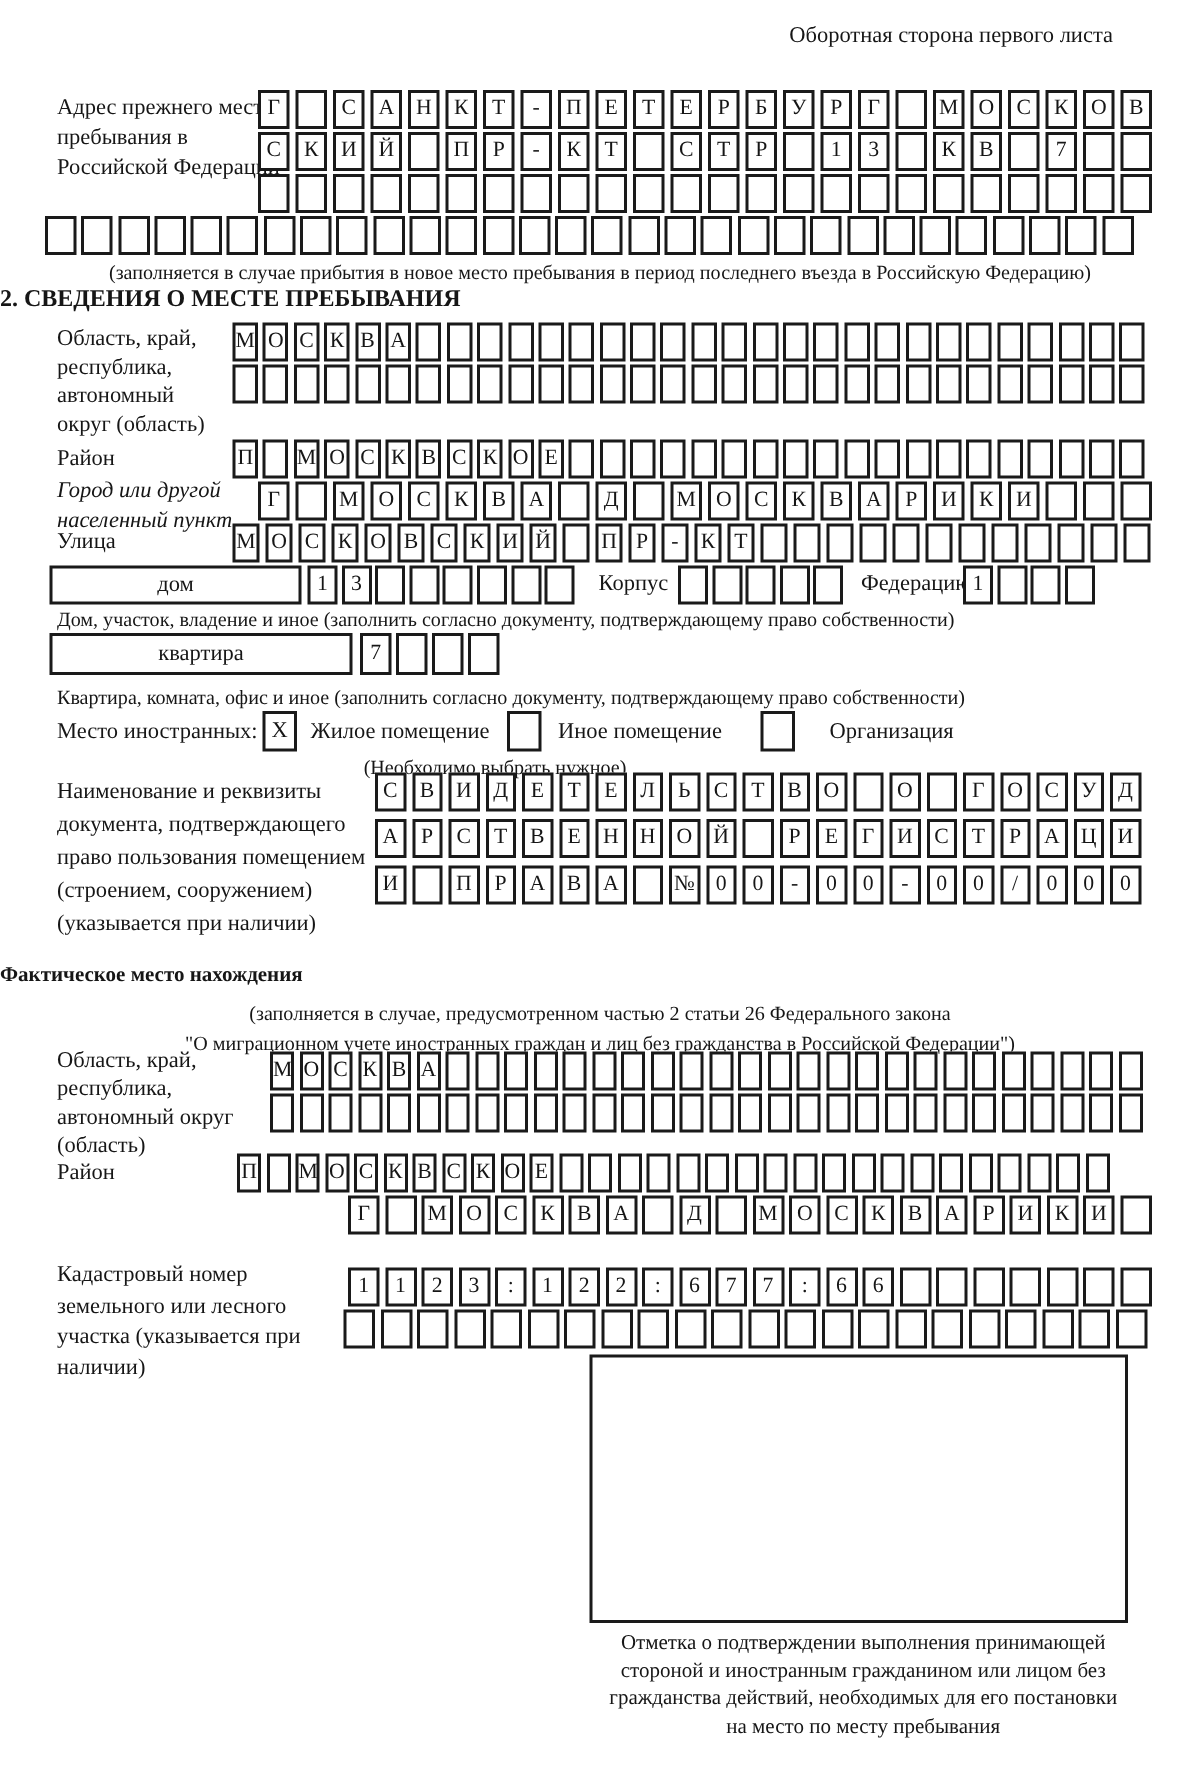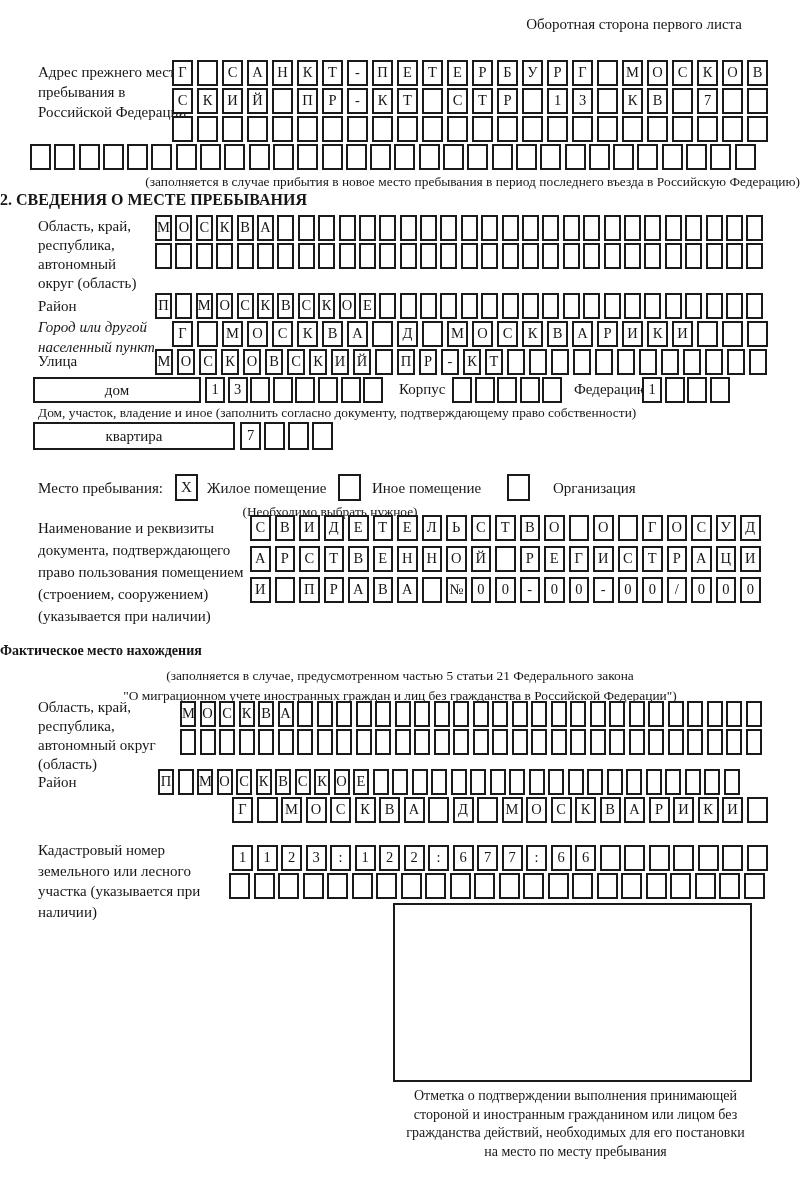--- a/index.html
+++ b/index.html
@@ -146,7 +146,7 @@
       <span></span>
       <span></span>
     </div>
-  <div class="cap ctr" style="top:173px;left:0;width:800px;text-align:right;">(заполняется в случае прибытия в новое место пребывания в период последнего въезда в Российскую Федерацию)</div>
+  <div class="cap ctr" style="top:173px;left:0;width:800px;">(заполняется в случае прибытия в новое место пребывания в период последнего въезда в Российскую Федерацию)</div>
 
   <div class="ttl" style="top:191px;">2. СВЕДЕНИЯ О МЕСТЕ ПРЕБЫВАНИЯ</div>
 

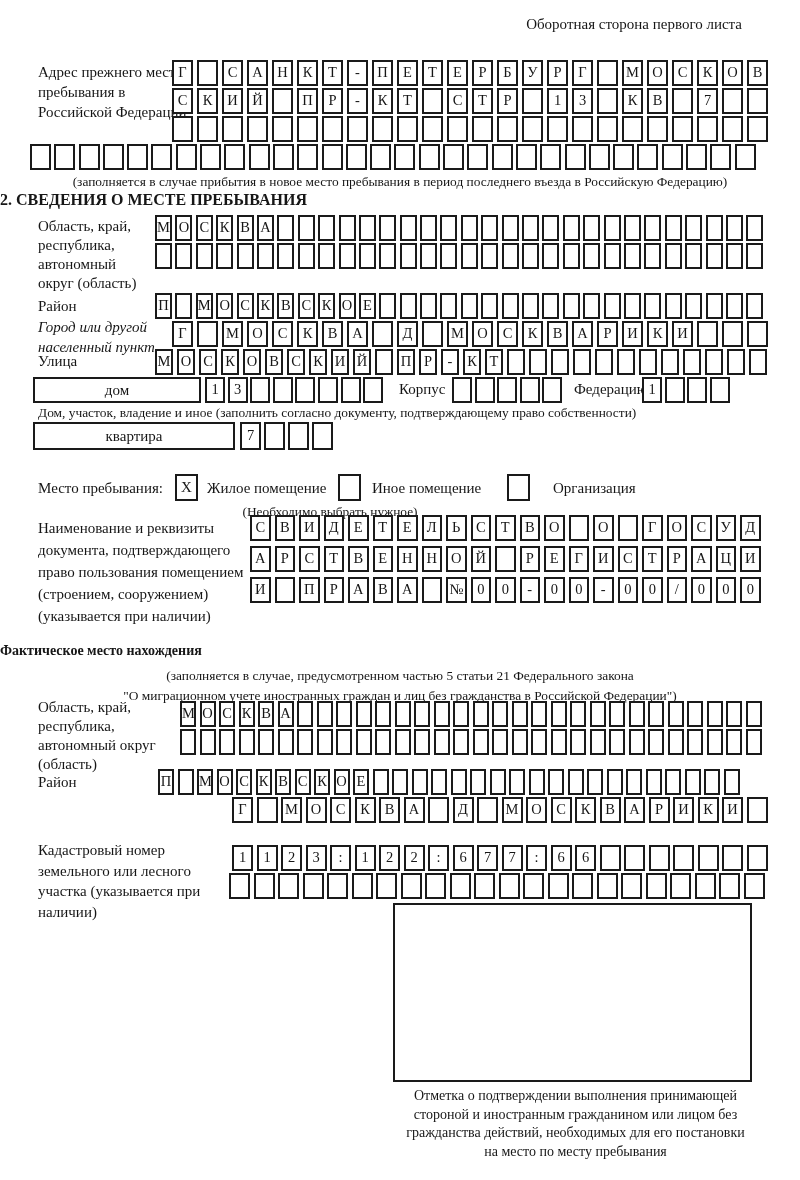--- a/index.html
+++ b/index.html
@@ -345,6 +345,7 @@
       <span></span>
       <span></span>
     </div>
+  <div class="cap" style="top:456px;left:38px;">Квартира, комната, офис и иное (заполнить согласно документу, подтверждающему право собственности)</div>
 
   <div class="lbl" style="top:478px;left:38px;">Место пребывания:</div>
   <div class="ckb" style="top:474px;left:175px;">X</div>

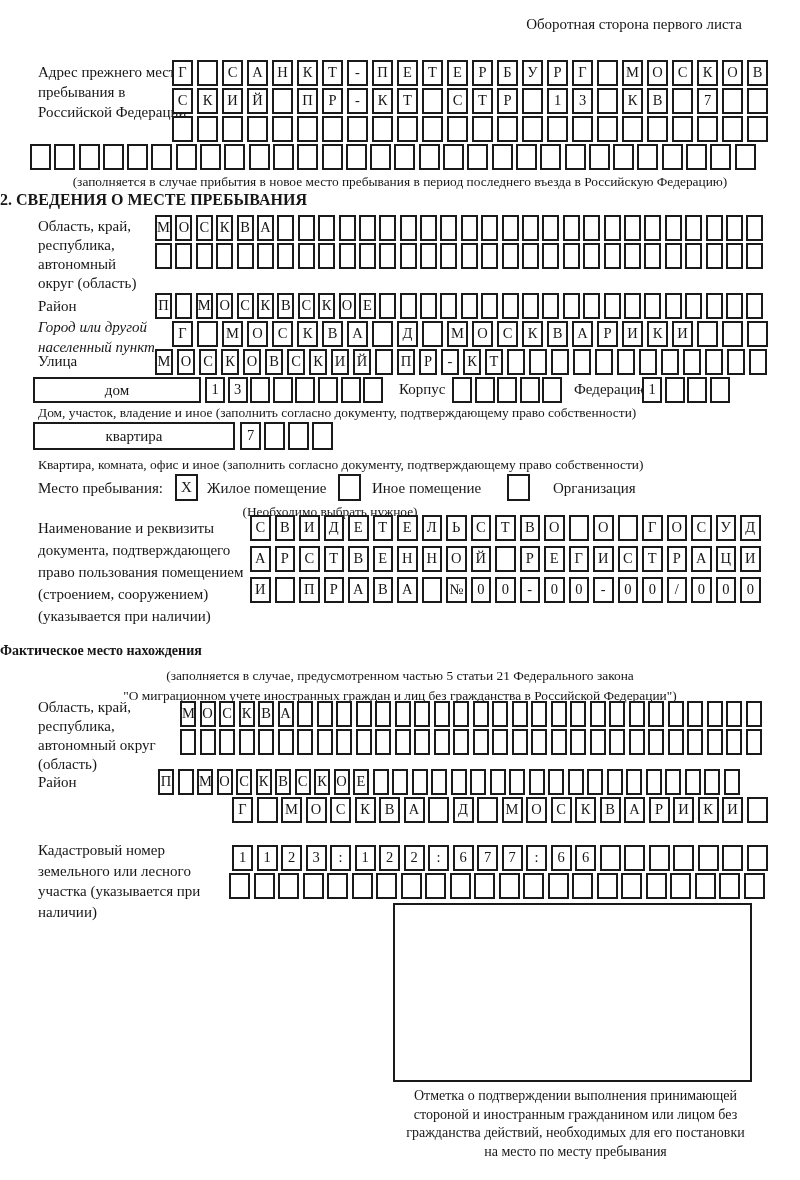--- a/index.html
+++ b/index.html
@@ -347,7 +347,7 @@
     </div>
   <div class="cap" style="top:456px;left:38px;">Квартира, комната, офис и иное (заполнить согласно документу, подтверждающему право собственности)</div>
 
-  <div class="lbl" style="top:478px;left:38px;">Место пребывания:</div>
+  <div class="lbl" style="top:478px;left:38px;">Место иностранных:</div>
   <div class="ckb" style="top:474px;left:175px;">X</div>
   <div class="lbl" style="top:478px;left:207px;">Жилое помещение</div>
   <div class="ckb" style="top:474px;left:338px;"></div>

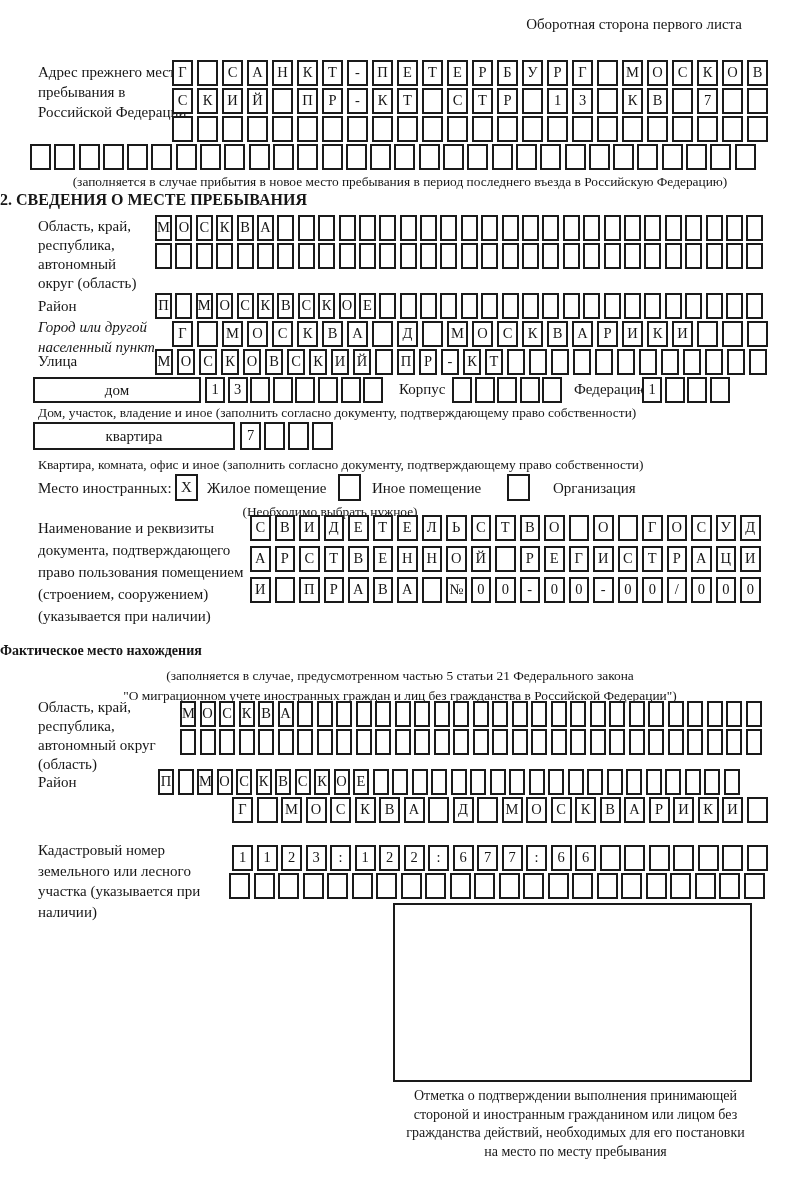--- a/index.html
+++ b/index.html
@@ -428,7 +428,7 @@
     </div>
 
   <div class="ttl" style="top:643px;font-size:14px;">Фактическое место нахождения</div>
-  <div class="cap ctr" style="top:667px;left:0;width:800px;">(заполняется в случае, предусмотренном частью 5 статьи 21 Федерального закона</div>
+  <div class="cap ctr" style="top:667px;left:0;width:800px;">(заполняется в случае, предусмотренном частью 2 статьи 26 Федерального закона</div>
   <div class="cap ctr" style="top:687px;left:0;width:800px;">"О миграционном учете иностранных граждан и лиц без гражданства в Российской Федерации")</div>
 
   <div class="lbl" style="top:698px;left:38px;width:145px;line-height:19px;">Область, край, республика, автономный округ (область)</div>

